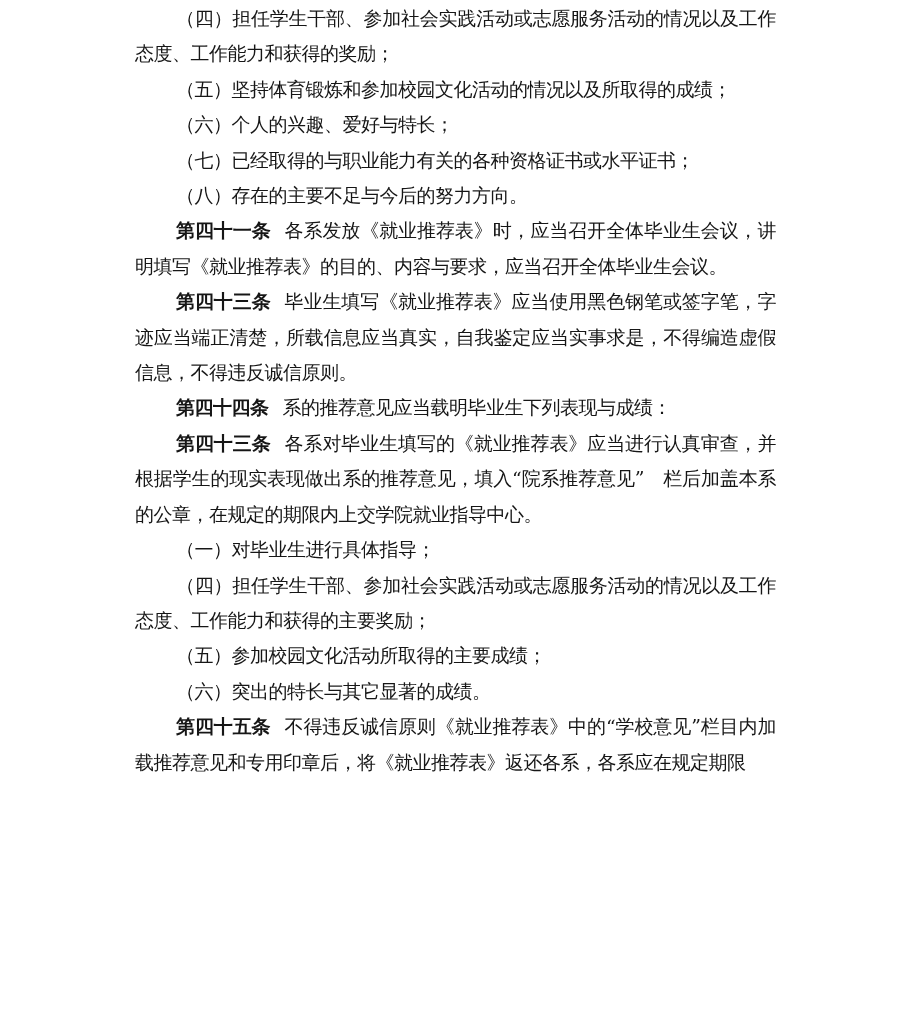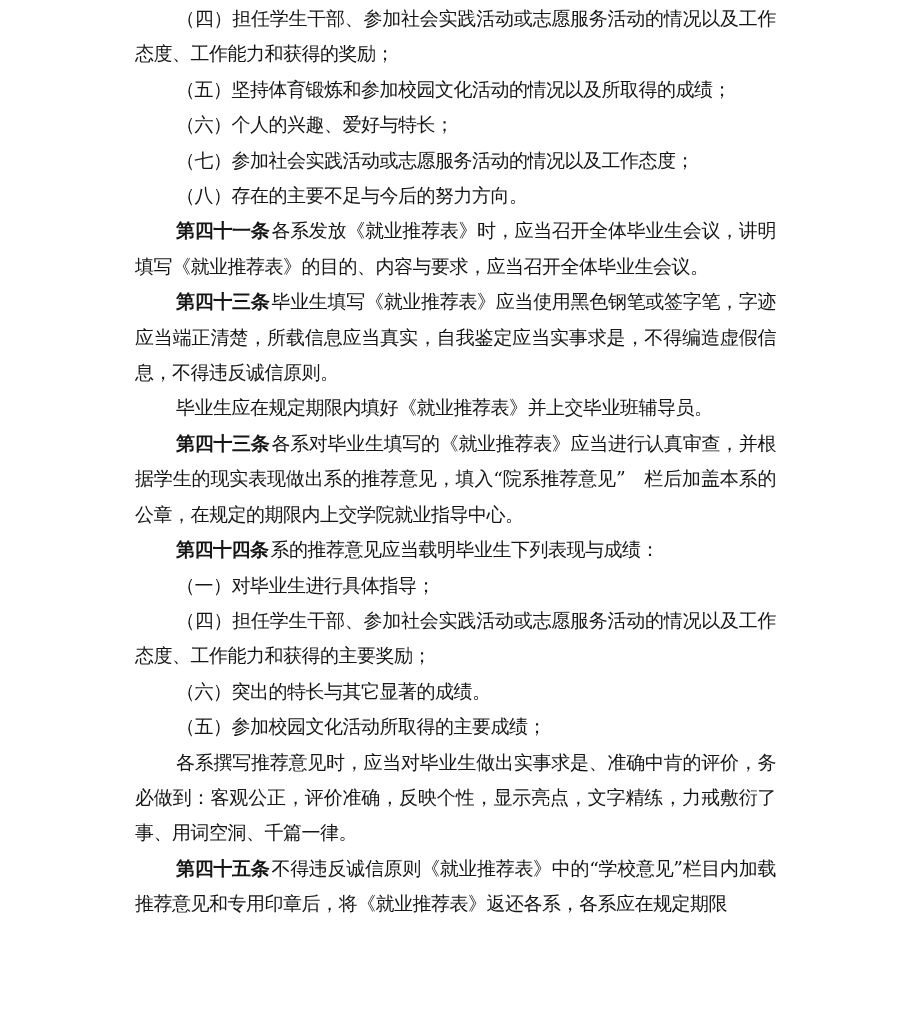--- a/index.html
+++ b/index.html
@@ -45,7 +45,7 @@
       <p class="para"><span>（四）担任学生干部、参加社会实践活动或志愿服务活动的情况以及工作态度、工作能力和获得的奖励；</span></p>
       <p class="para"><span>（五）坚持体育锻炼和参加校园文化活动的情况以及所取得的成绩；</span></p>
       <p class="para"><span>（六）个人的兴趣、爱好与特长；</span></p>
-      <p class="para"><span>（七）参加社会实践活动或志愿服务活动的情况以及工作态度；</span></p>
+      <p class="para"><span>（七）已经取得的与职业能力有关的各种资格证书或水平证书；</span></p>
       <p class="para"><span>（八）存在的主要不足与今后的努力方向。</span></p>
       <p class="para"><span class="term">第四十一条</span><span>各系发放《就业推荐表》时，应当召开全体毕业生会议，讲明填写《就业推荐表》的目的、内容与要求，应当召开全体毕业生会议。</span></p>
       <p class="para"><span class="term">第四十三条</span><span>毕业生填写《就业推荐表》应当使用黑色钢笔或签字笔，字迹应当端正清楚，所载信息应当真实，自我鉴定应当实事求是，不得编造虚假信息，不得违反诚信原则。</span></p>

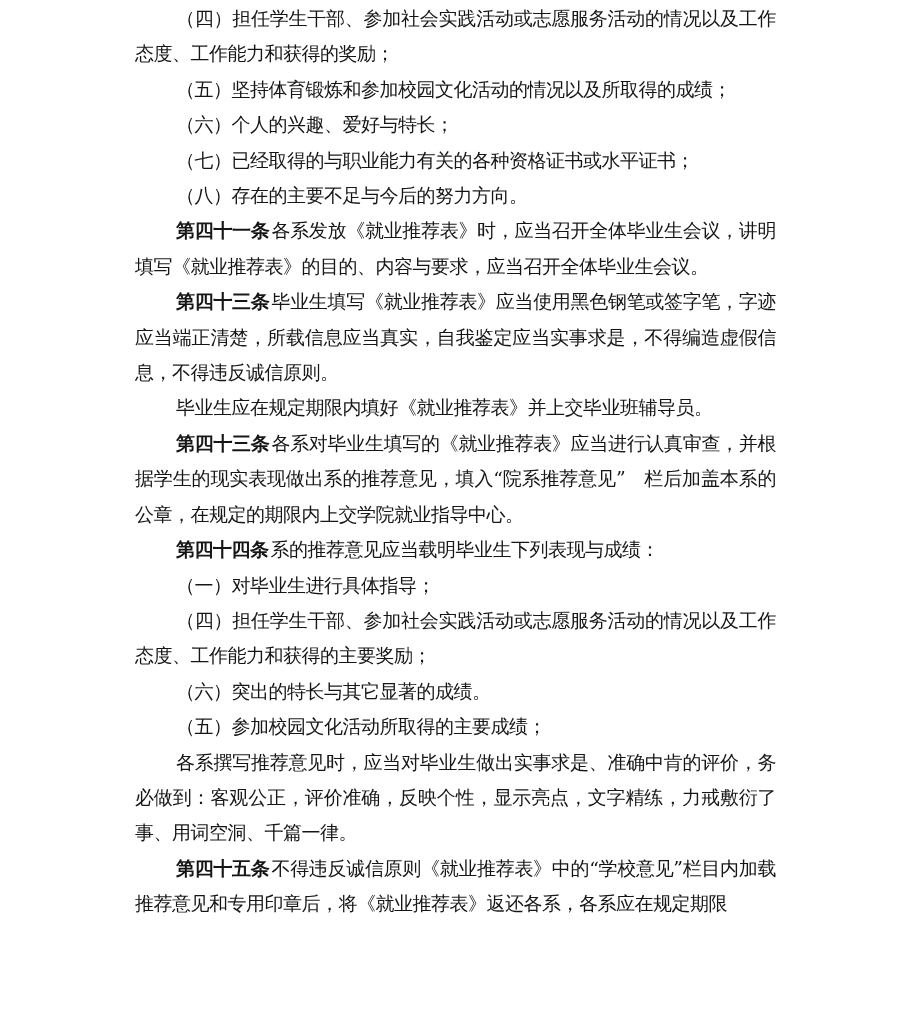--- a/index.html
+++ b/index.html
@@ -34,7 +34,7 @@
   }
   .term {
     font-weight: bold;
-    margin-right: 2px;
+    margin-right: 14px;
   }
 </style>
 </head>

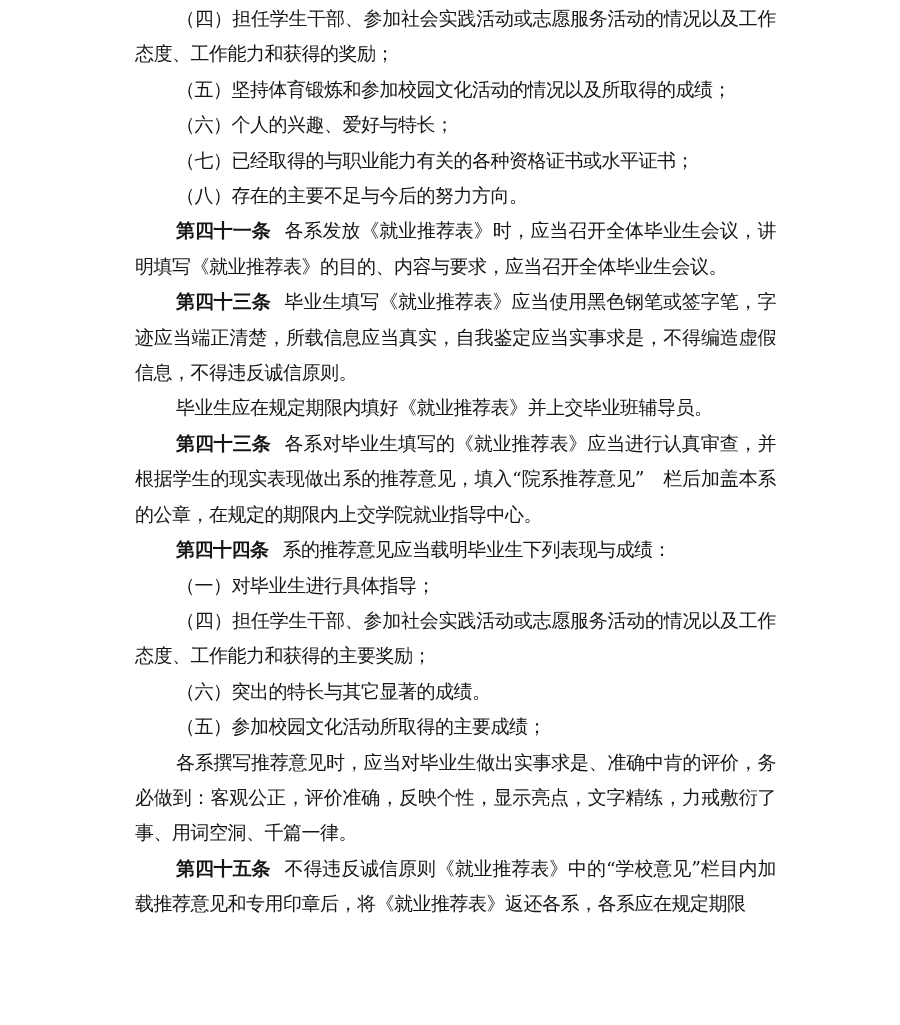--- a/index.html
+++ b/index.html
@@ -49,7 +49,6 @@
       <p class="para"><span>（八）存在的主要不足与今后的努力方向。</span></p>
       <p class="para"><span class="term">第四十一条</span><span>各系发放《就业推荐表》时，应当召开全体毕业生会议，讲明填写《就业推荐表》的目的、内容与要求，应当召开全体毕业生会议。</span></p>
       <p class="para"><span class="term">第四十三条</span><span>毕业生填写《就业推荐表》应当使用黑色钢笔或签字笔，字迹应当端正清楚，所载信息应当真实，自我鉴定应当实事求是，不得编造虚假信息，不得违反诚信原则。</span></p>
-      <p class="para"><span>毕业生应在规定期限内填好《就业推荐表》并上交毕业班辅导员。</span></p>
       <p class="para"><span class="term">第四十三条</span><span>各系对毕业生填写的《就业推荐表》应当进行认真审查，并根据学生的现实表现做出系的推荐意见，填入“院系推荐意见”　栏后加盖本系的公章，在规定的期限内上交学院就业指导中心。</span></p>
       <p class="para"><span class="term">第四十四条</span><span>系的推荐意见应当载明毕业生下列表现与成绩：</span></p>
       <p class="para"><span>（一）对毕业生进行具体指导；</span></p>

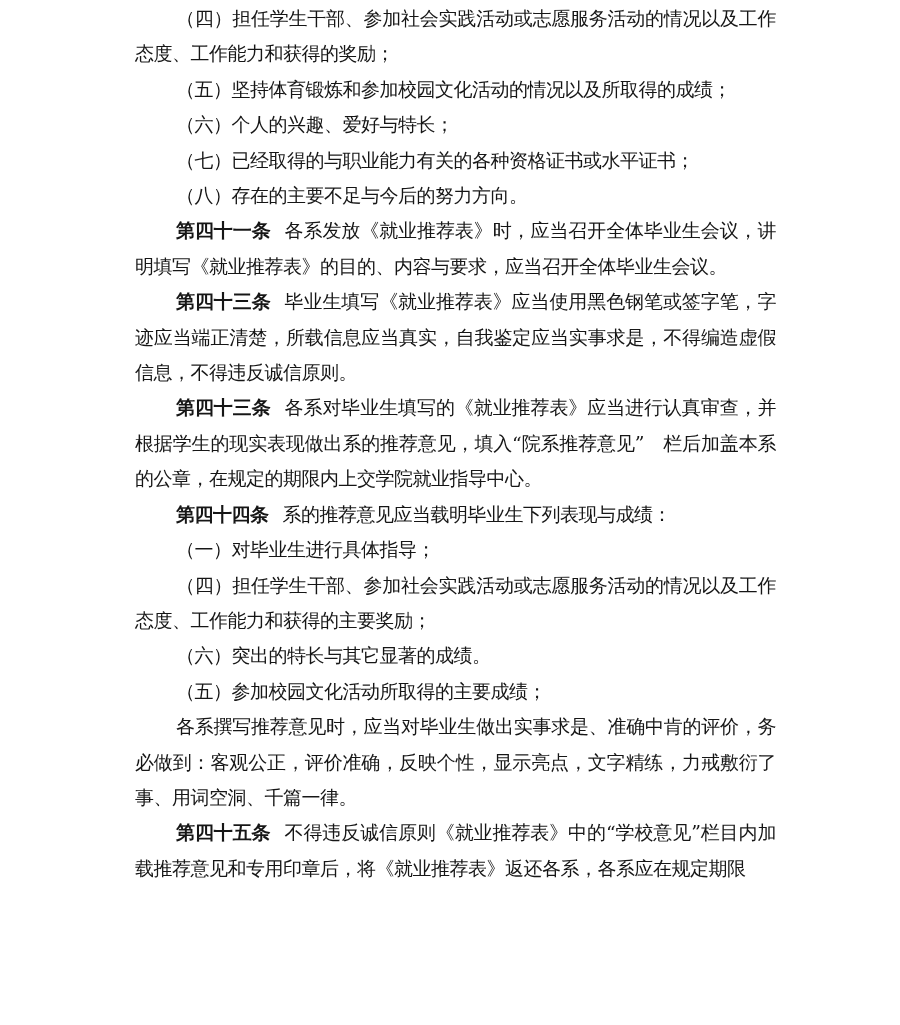--- a/index.html
+++ b/index.html
@@ -49,8 +49,8 @@
       <p class="para"><span>（八）存在的主要不足与今后的努力方向。</span></p>
       <p class="para"><span class="term">第四十一条</span><span>各系发放《就业推荐表》时，应当召开全体毕业生会议，讲明填写《就业推荐表》的目的、内容与要求，应当召开全体毕业生会议。</span></p>
       <p class="para"><span class="term">第四十三条</span><span>毕业生填写《就业推荐表》应当使用黑色钢笔或签字笔，字迹应当端正清楚，所载信息应当真实，自我鉴定应当实事求是，不得编造虚假信息，不得违反诚信原则。</span></p>
+      <p class="para"><span class="term">第四十四条</span><span>系的推荐意见应当载明毕业生下列表现与成绩：</span></p>
       <p class="para"><span class="term">第四十三条</span><span>各系对毕业生填写的《就业推荐表》应当进行认真审查，并根据学生的现实表现做出系的推荐意见，填入“院系推荐意见”　栏后加盖本系的公章，在规定的期限内上交学院就业指导中心。</span></p>
-      <p class="para"><span class="term">第四十四条</span><span>系的推荐意见应当载明毕业生下列表现与成绩：</span></p>
       <p class="para"><span>（一）对毕业生进行具体指导；</span></p>
       <p class="para"><span>（四）担任学生干部、参加社会实践活动或志愿服务活动的情况以及工作态度、工作能力和获得的主要奖励；</span></p>
       <p class="para"><span>（六）突出的特长与其它显著的成绩。</span></p>

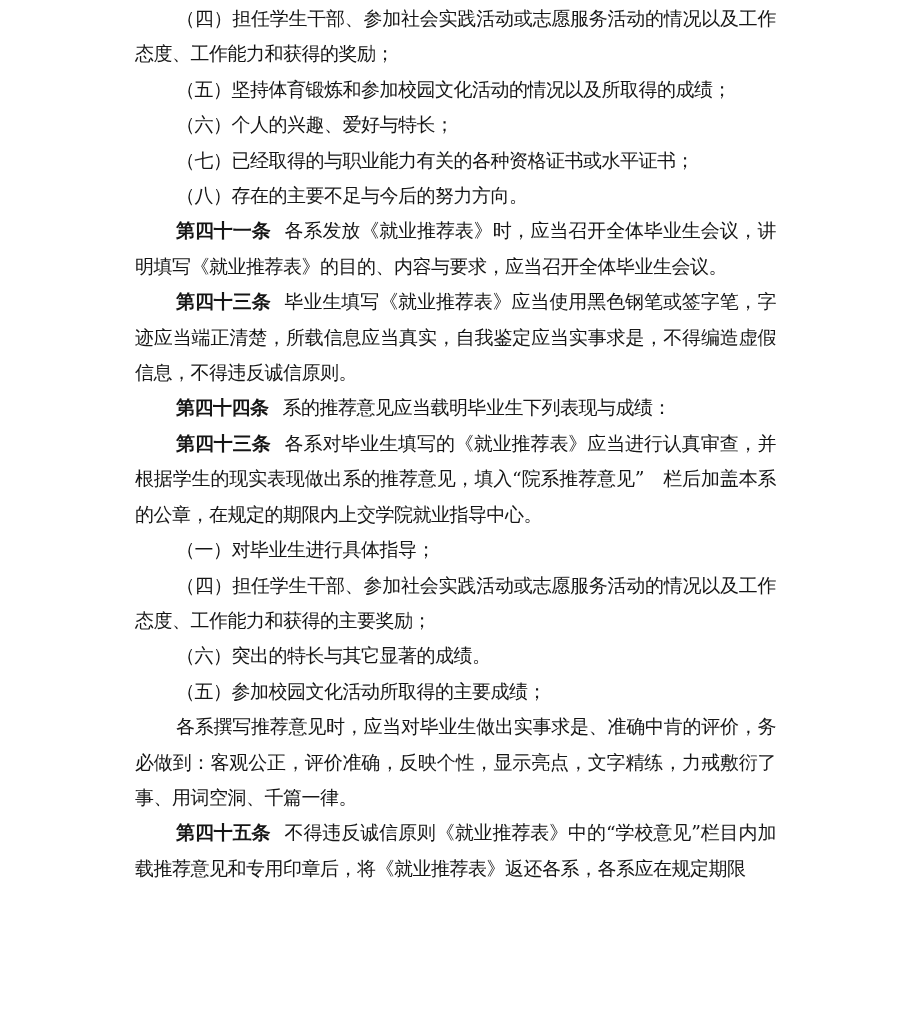--- a/index.html
+++ b/index.html
@@ -53,8 +53,8 @@
       <p class="para"><span class="term">第四十三条</span><span>各系对毕业生填写的《就业推荐表》应当进行认真审查，并根据学生的现实表现做出系的推荐意见，填入“院系推荐意见”　栏后加盖本系的公章，在规定的期限内上交学院就业指导中心。</span></p>
       <p class="para"><span>（一）对毕业生进行具体指导；</span></p>
       <p class="para"><span>（四）担任学生干部、参加社会实践活动或志愿服务活动的情况以及工作态度、工作能力和获得的主要奖励；</span></p>
+      <p class="para"><span>（五）参加校园文化活动所取得的主要成绩；</span></p>
       <p class="para"><span>（六）突出的特长与其它显著的成绩。</span></p>
-      <p class="para"><span>（五）参加校园文化活动所取得的主要成绩；</span></p>
       <p class="para"><span>各系撰写推荐意见时，应当对毕业生做出实事求是、准确中肯的评价，务必做到：客观公正，评价准确，反映个性，显示亮点，文字精练，力戒敷衍了事、用词空洞、千篇一律。</span></p>
       <p class="para"><span class="term">第四十五条</span><span>不得违反诚信原则《就业推荐表》中的“学校意见”栏目内加载推荐意见和专用印章后，将《就业推荐表》返还各系，各系应在规定期限</span></p>
     </div>

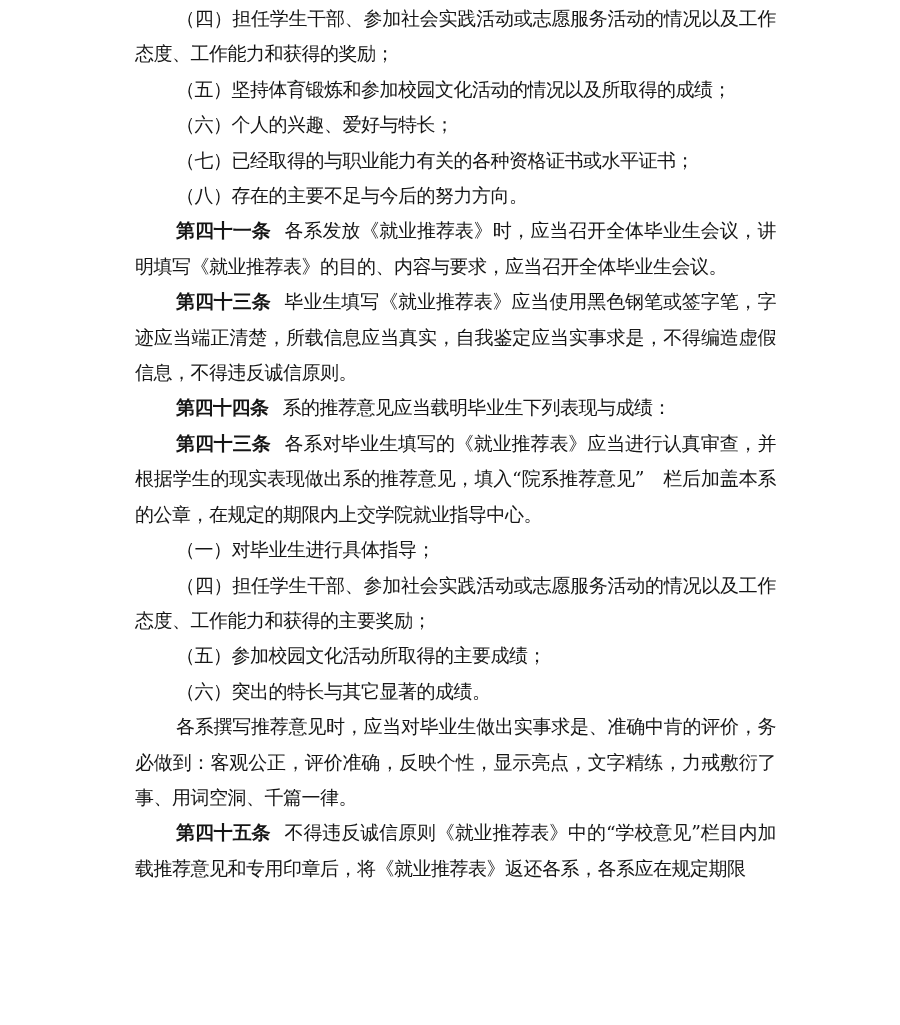--- a/index.html
+++ b/index.html
@@ -55,7 +55,6 @@
       <p class="para"><span>（四）担任学生干部、参加社会实践活动或志愿服务活动的情况以及工作态度、工作能力和获得的主要奖励；</span></p>
       <p class="para"><span>（五）参加校园文化活动所取得的主要成绩；</span></p>
       <p class="para"><span>（六）突出的特长与其它显著的成绩。</span></p>
-      <p class="para"><span>各系撰写推荐意见时，应当对毕业生做出实事求是、准确中肯的评价，务必做到：客观公正，评价准确，反映个性，显示亮点，文字精练，力戒敷衍了事、用词空洞、千篇一律。</span></p>
       <p class="para"><span class="term">第四十五条</span><span>不得违反诚信原则《就业推荐表》中的“学校意见”栏目内加载推荐意见和专用印章后，将《就业推荐表》返还各系，各系应在规定期限</span></p>
     </div>
 </div>

